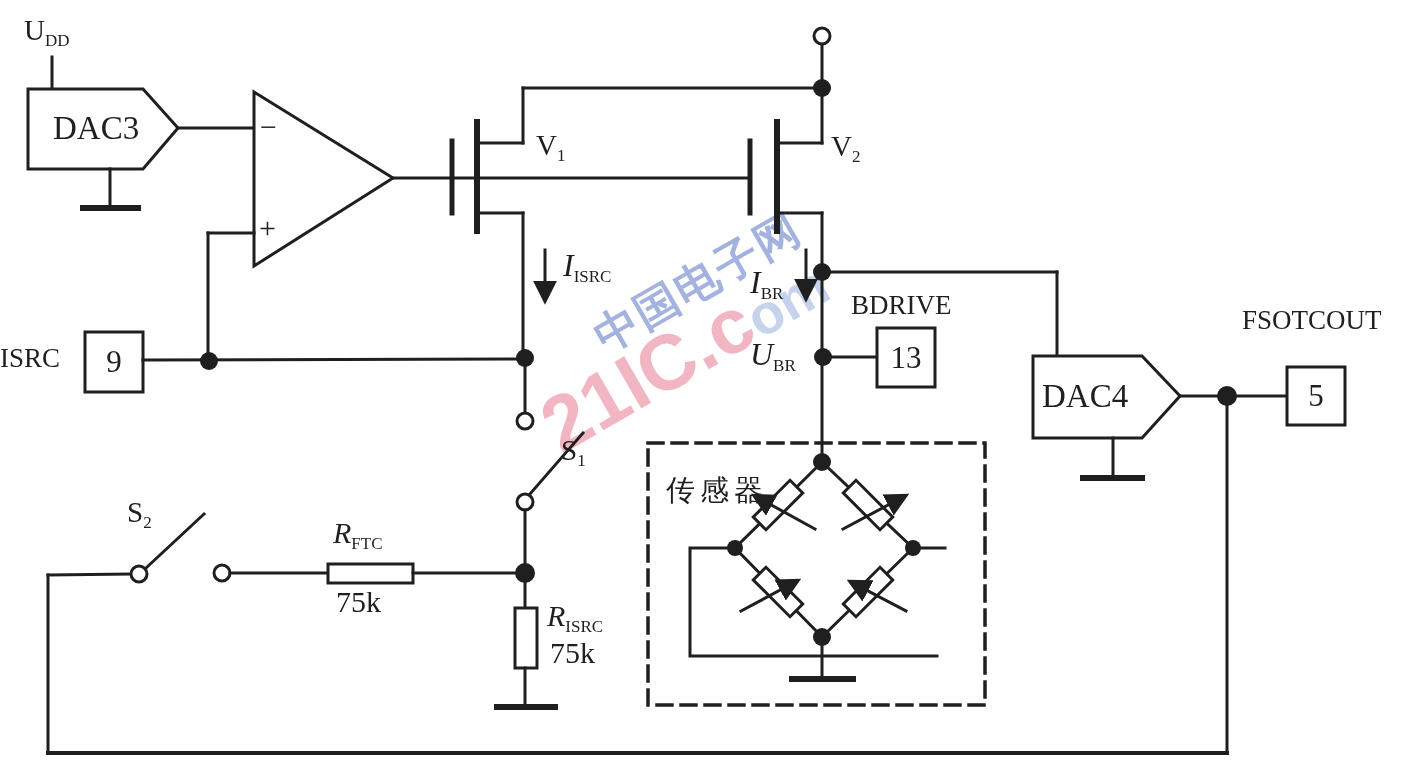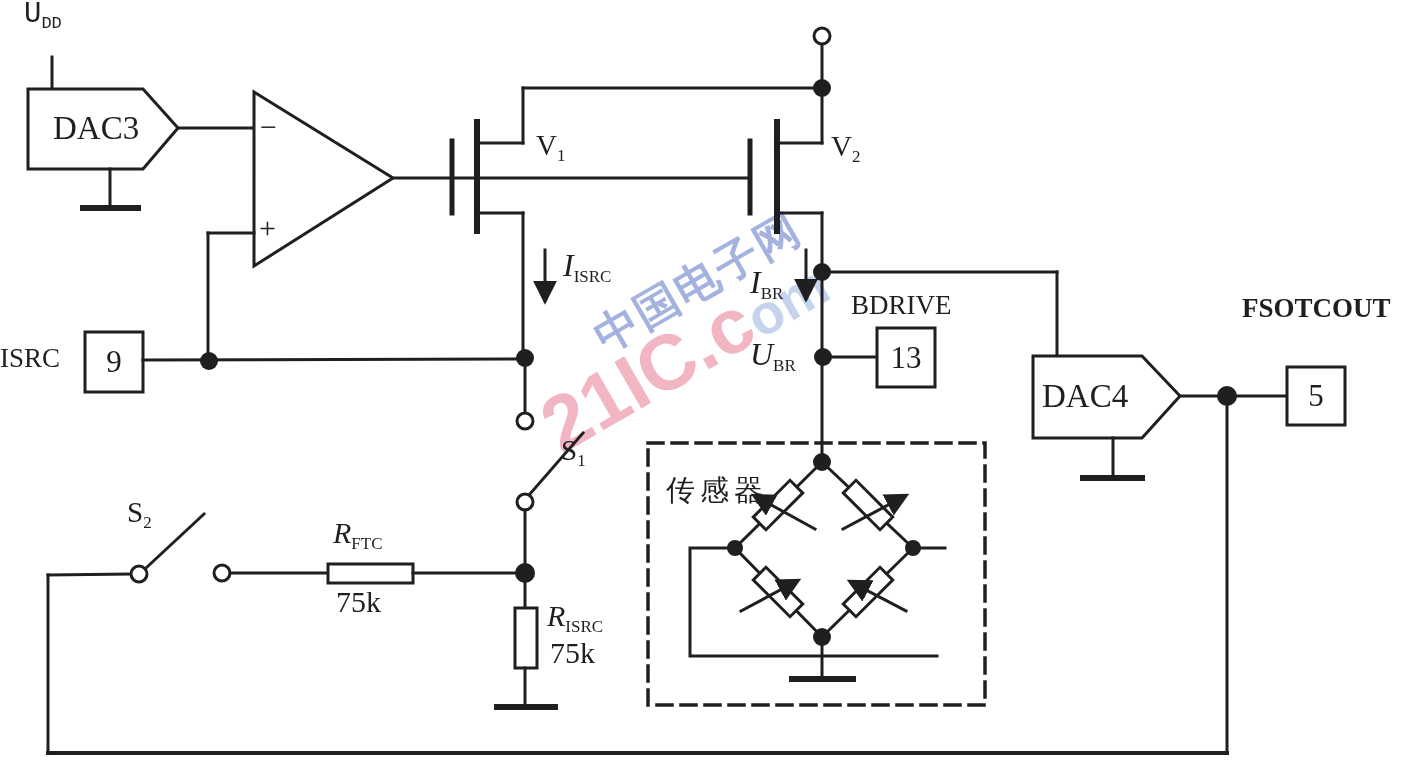--- a/index.html
+++ b/index.html
@@ -160,7 +160,7 @@
     </g>
   </svg>
 
-  <div class="lbl" style="left:24px;top:0px;font-family:Liberation Mono, monospace;"><span class="m">U</span><span class="s">DD</span></div>
+  <div class="lbl" style="left:24px;top:16px;"><span class="m">U</span><span class="s">DD</span></div>
 
   <div class="lbl big" style="left:53px;top:112px;">DAC3</div>
   <div class="lbl big" style="left:1042px;top:380px;">DAC4</div>

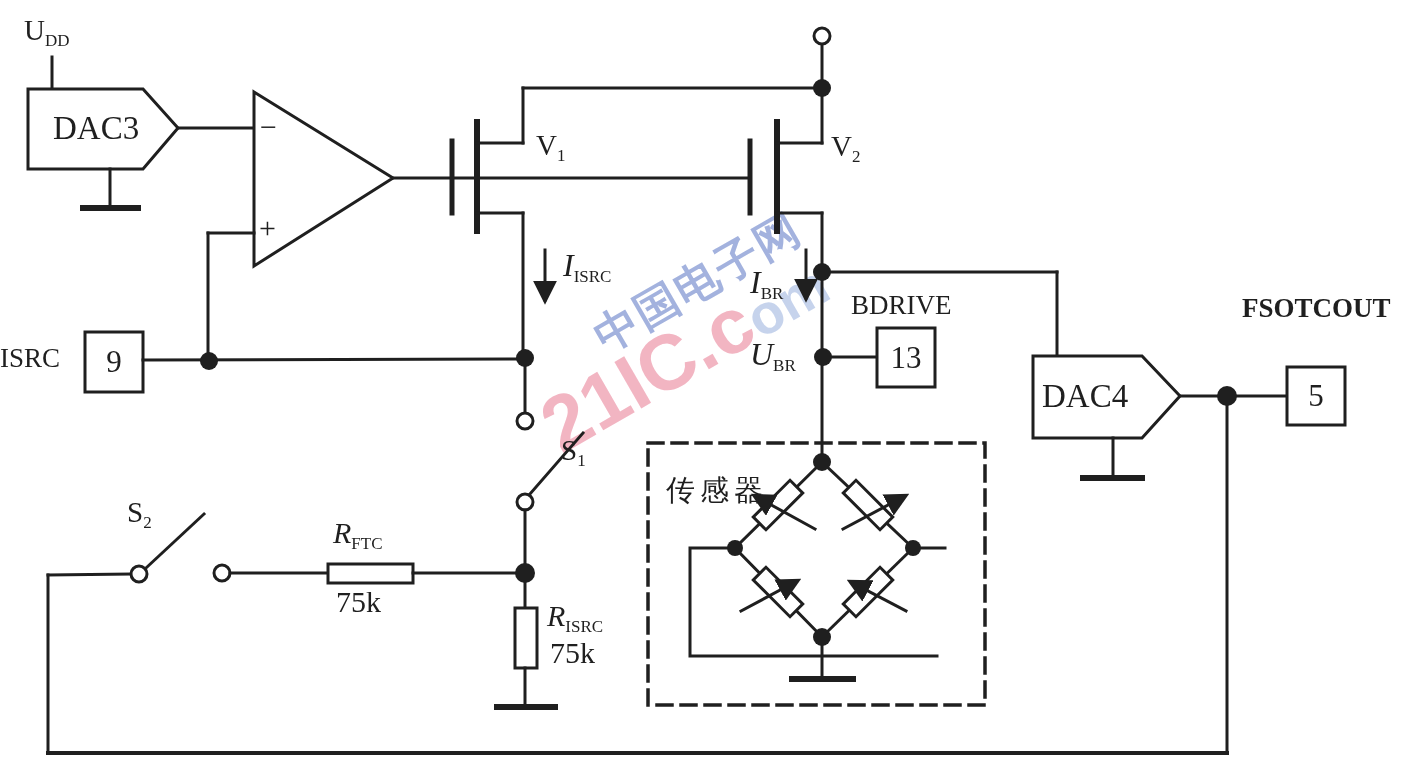--- a/index.html
+++ b/index.html
@@ -182,7 +182,7 @@
   <div class="lbl plain" style="left:851px;top:292px;">BDRIVE</div>
   <div class="pinnum" style="left:877px;top:328px;width:58px;height:60px;">13</div>
 
-  <div class="lbl plain" style="left:1242px;top:295px;font-weight:bold;">FSOTCOUT</div>
+  <div class="lbl plain" style="left:1242px;top:307px;">FSOTCOUT</div>
   <div class="pinnum" style="left:1287px;top:367px;width:58px;height:58px;">5</div>
 
   <div class="lbl" style="left:561px;top:436px;"><span class="m">S</span><span class="s">1</span></div>

